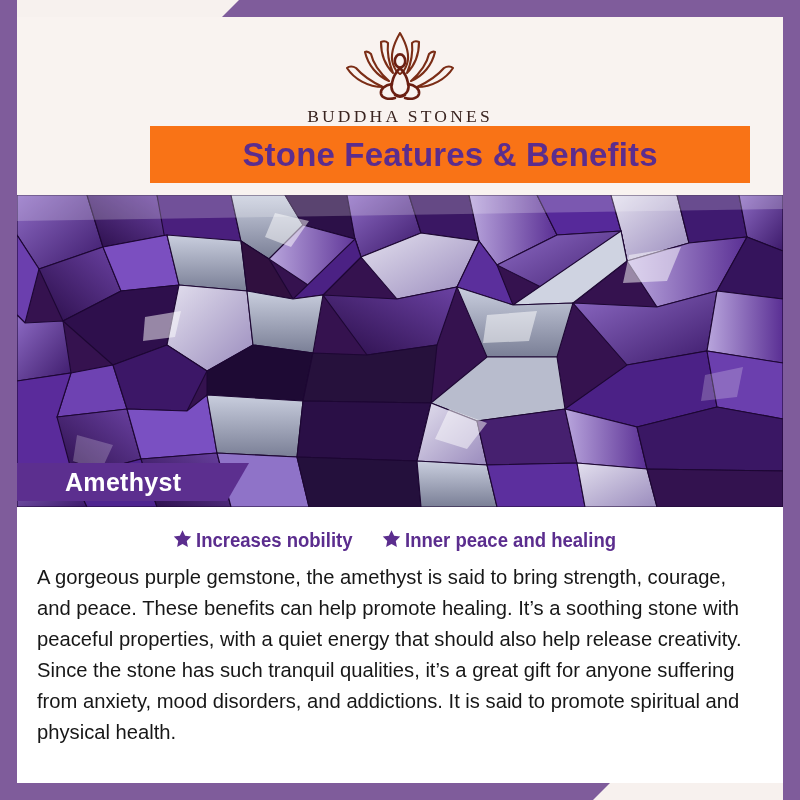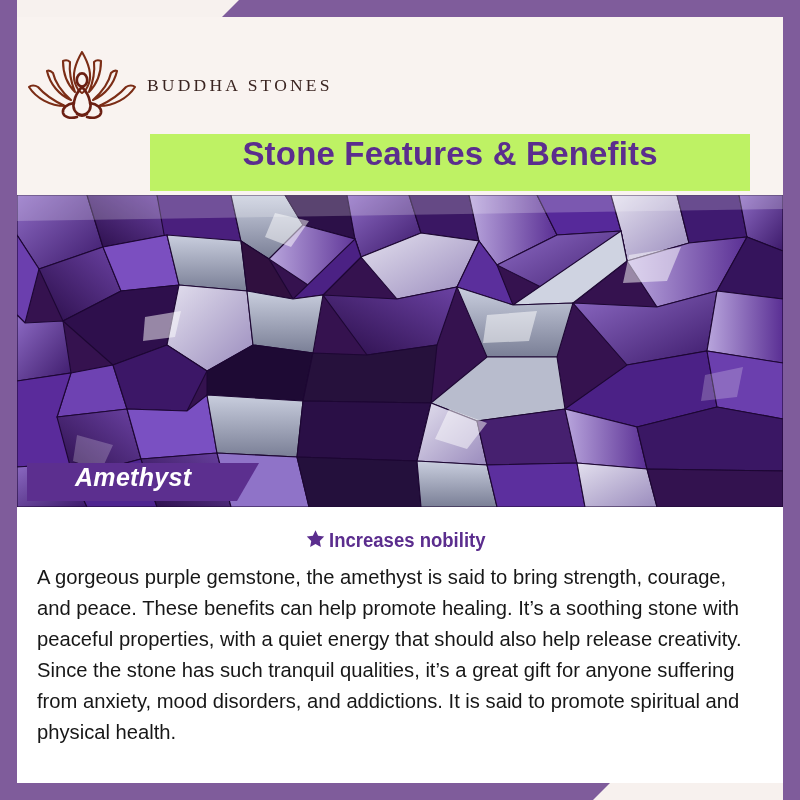--- a/index.html
+++ b/index.html
@@ -77,7 +77,7 @@
     width: 766px;
     height: 125px;
     display: flex;
-    flex-direction: row;
+    flex-direction: column;
     align-items: center;
     justify-content: flex-start;
     padding-top: 10px;

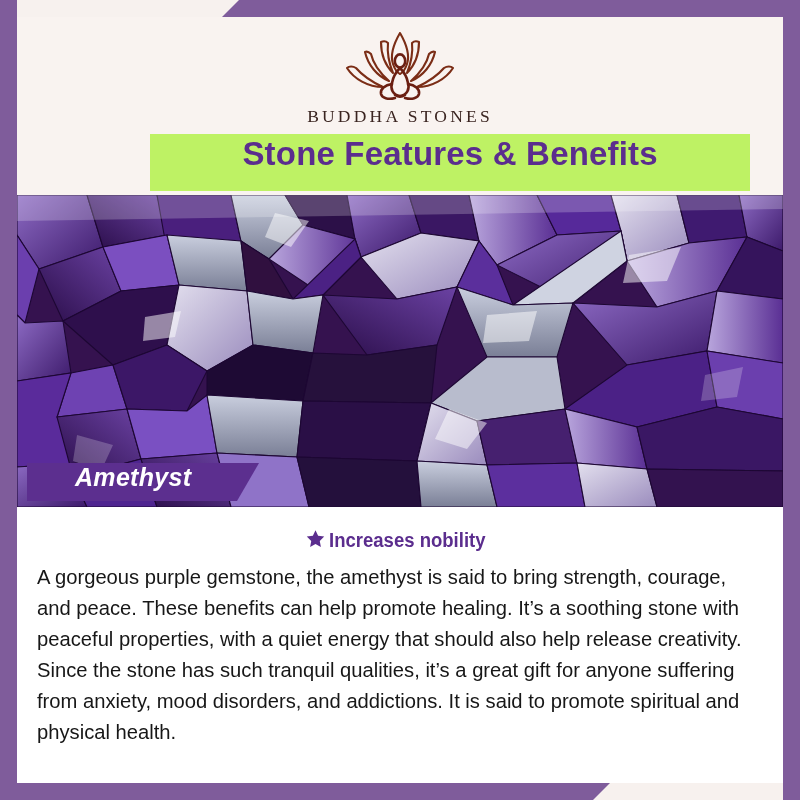--- a/index.html
+++ b/index.html
@@ -101,11 +101,12 @@
   .title-panel {
     position: absolute;
     left: 133px;
-    top: 117px;
+    top: 109px;
     width: 600px;
     height: 57px;
-    background: #bef264;
-    display: flex;
+    background: #f97316;
+    display: flex;
+    align-items: center;
     justify-content: center;
   }
   .title-text {

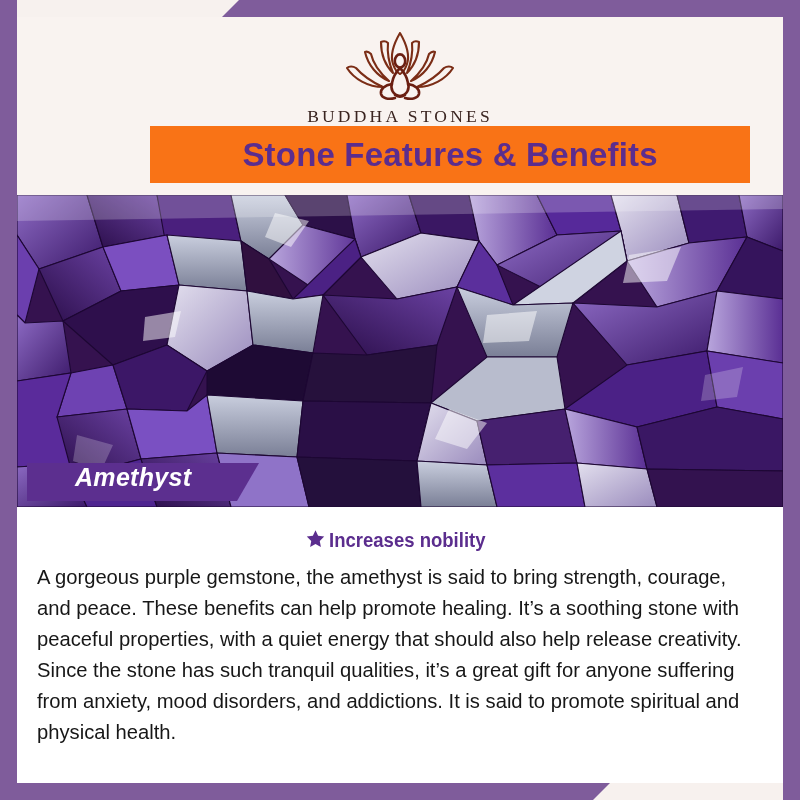--- a/index.html
+++ b/index.html
@@ -137,14 +137,14 @@
   
   .stone-bar {
     position: absolute;
-    left: 10px;
+    left: 0;
     top: 446px;
     width: 232px;
     height: 38px;
     background: #5c2f8f;
     clip-path: polygon(0 0, 100% 0, calc(100% - 22px) 100%, 0 100%);
     display: flex;
-    font-style: italic;
+    align-items: center;
   }
   .stone-bar-label {
     color: #ffffff;

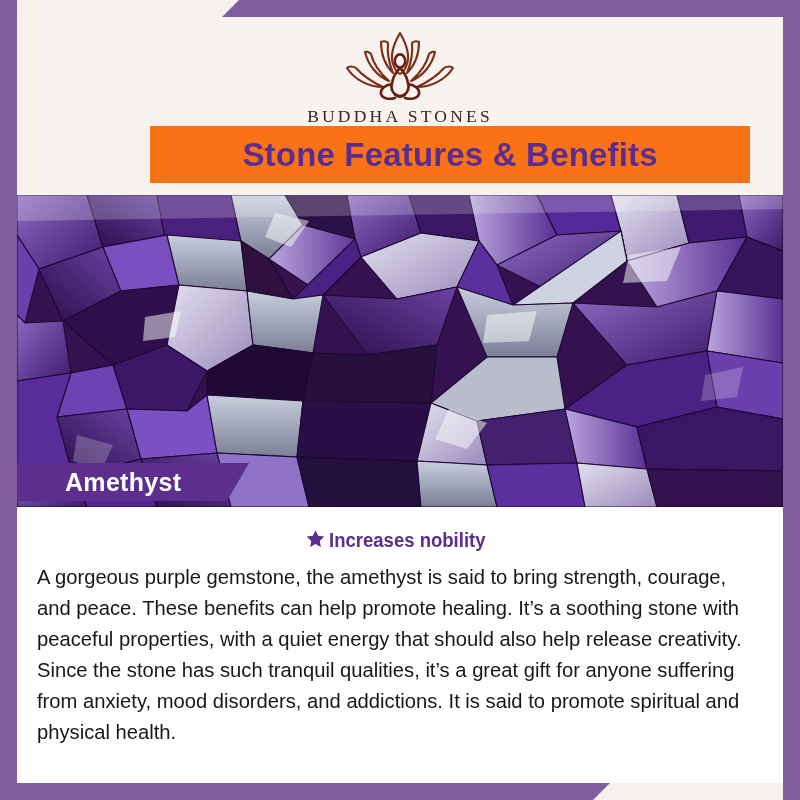--- a/index.html
+++ b/index.html
@@ -365,6 +365,12 @@
           </svg>
           <span class="feature-label">Increases nobility</span>
         </div>
+        <div class="feature">
+          <svg class="star-icon" viewBox="0 0 24 24">
+            <polygon points="12,1.5 15.3,8.6 23,9.6 17.4,15 18.8,22.6 12,19 5.2,22.6 6.6,15 1,9.6 8.7,8.6" fill="#5b2d8e"></polygon>
+          </svg>
+          <span class="feature-label">Inner peace and healing</span>
+        </div>
       </div>
 
       <p class="body-text">A gorgeous purple gemstone, the amethyst is said to bring strength, courage, and peace. These benefits can help promote healing. It’s a soothing stone with peaceful properties, with a quiet energy that should also help release creativity. Since the stone has such tranquil qualities, it’s a great gift for anyone suffering from anxiety, mood disorders, and addictions. It is said to promote spiritual and physical health.</p>

